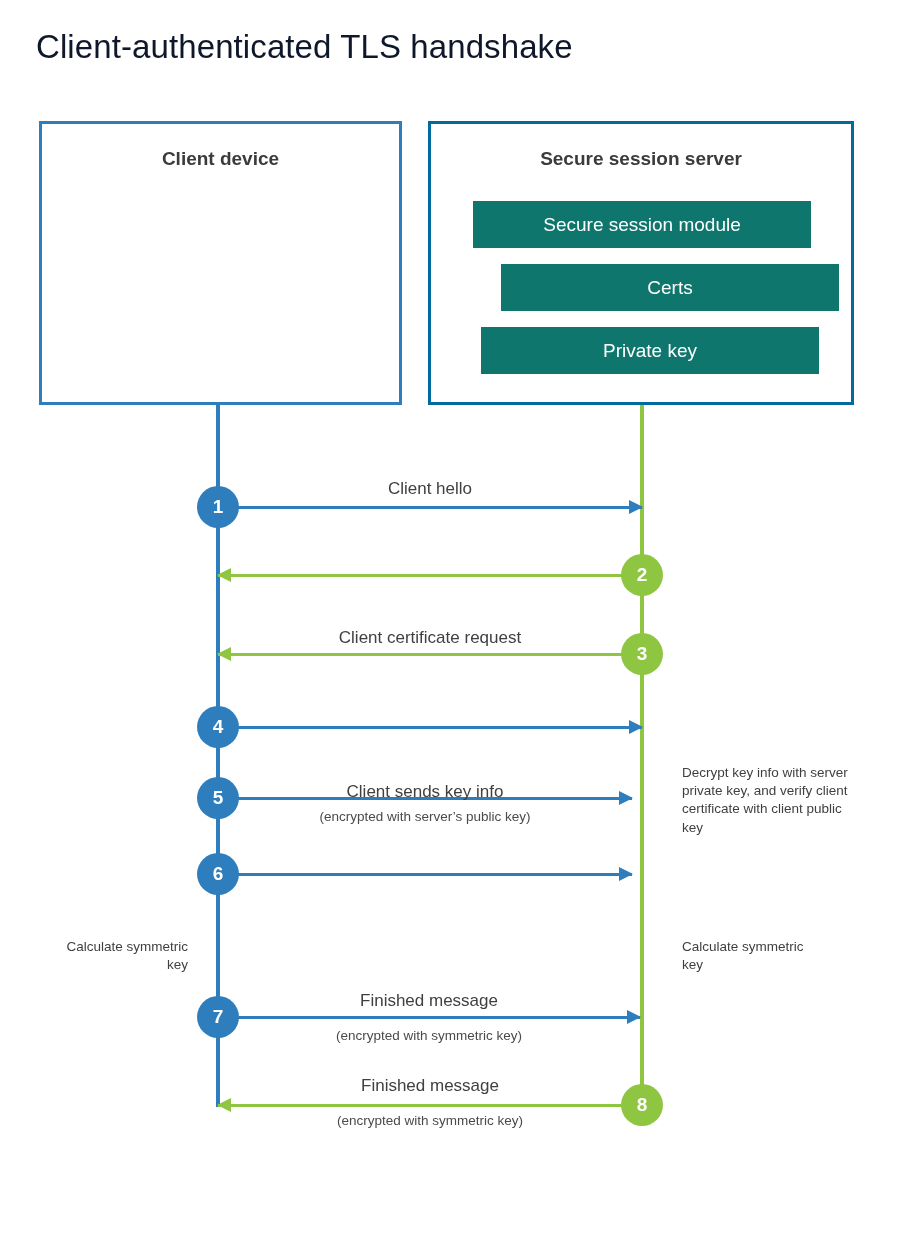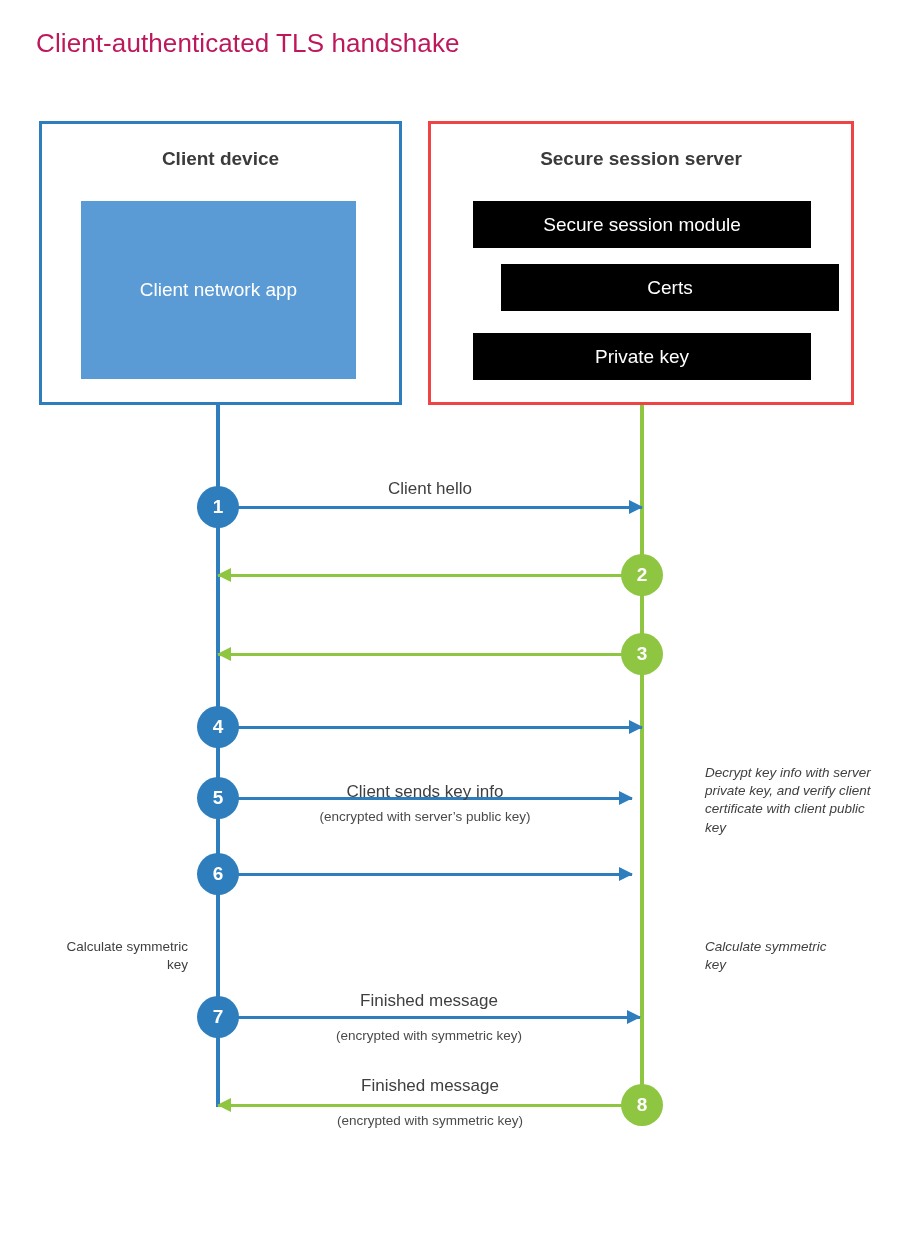--- a/index.html
+++ b/index.html
@@ -13,7 +13,7 @@
   
   .title{
     position:absolute;left:36px;top:28px;
-    font-size:26px;font-weight:400;color:#be185d;letter-spacing:.1px;
+    font-size:33px;font-weight:400;color:#0f172a;letter-spacing:.1px;
     white-space:nowrap;
   }
 

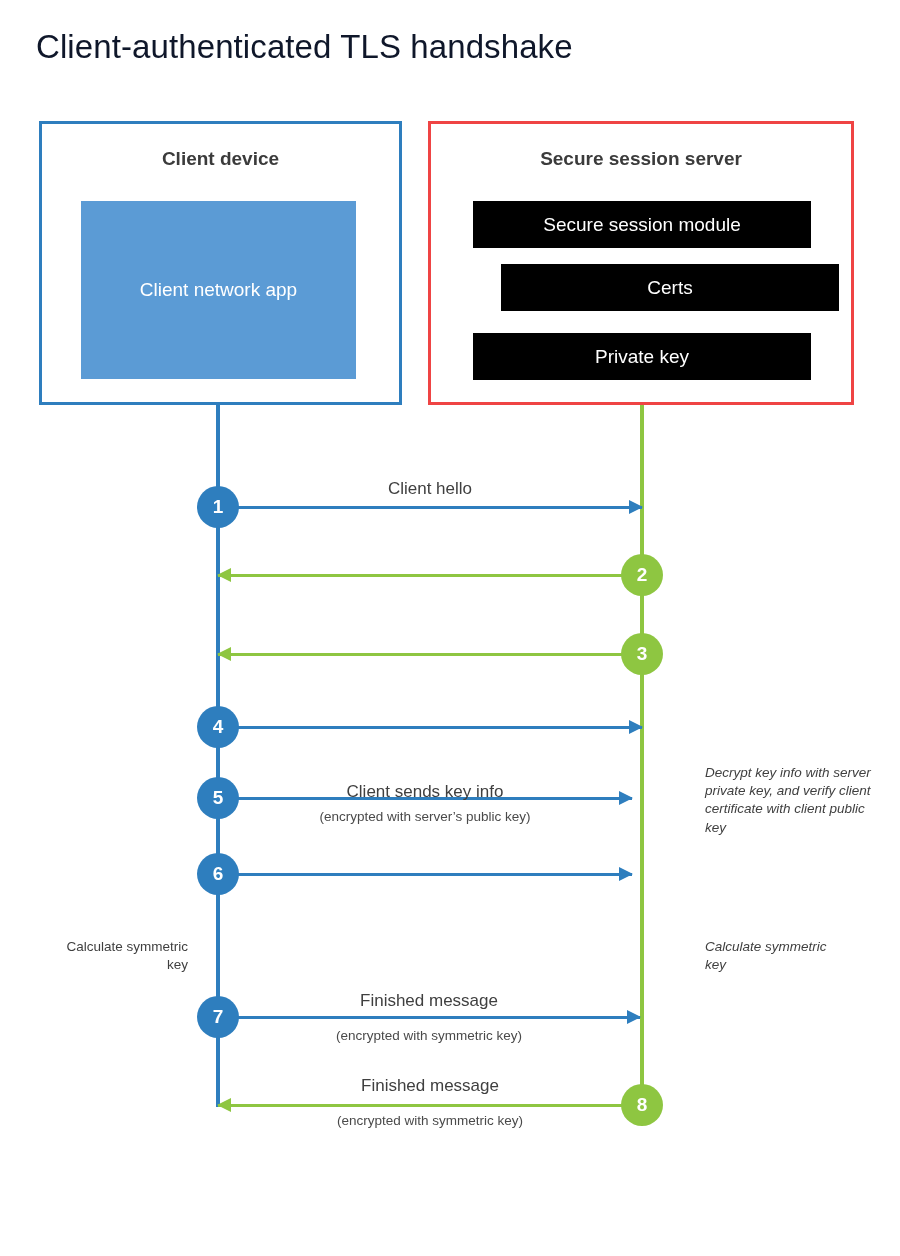--- a/index.html
+++ b/index.html
@@ -20,7 +20,7 @@
   
   .actor-box{position:absolute;background:#ffffff;box-sizing:border-box;}
   .actor-box.client{left:39px;top:121px;width:363px;height:284px;border:3px solid #2e7ebe;}
-  .actor-box.server{left:428px;top:121px;width:426px;height:284px;border:3px solid #ef4444;}
+  .actor-box.server{left:428px;top:121px;width:426px;height:284px;border:3px solid #0369a1;}
   .actor-title{
     position:absolute;left:0;right:0;top:24px;text-align:center;
     font-size:19px;font-weight:700;color:#3b3b3b;

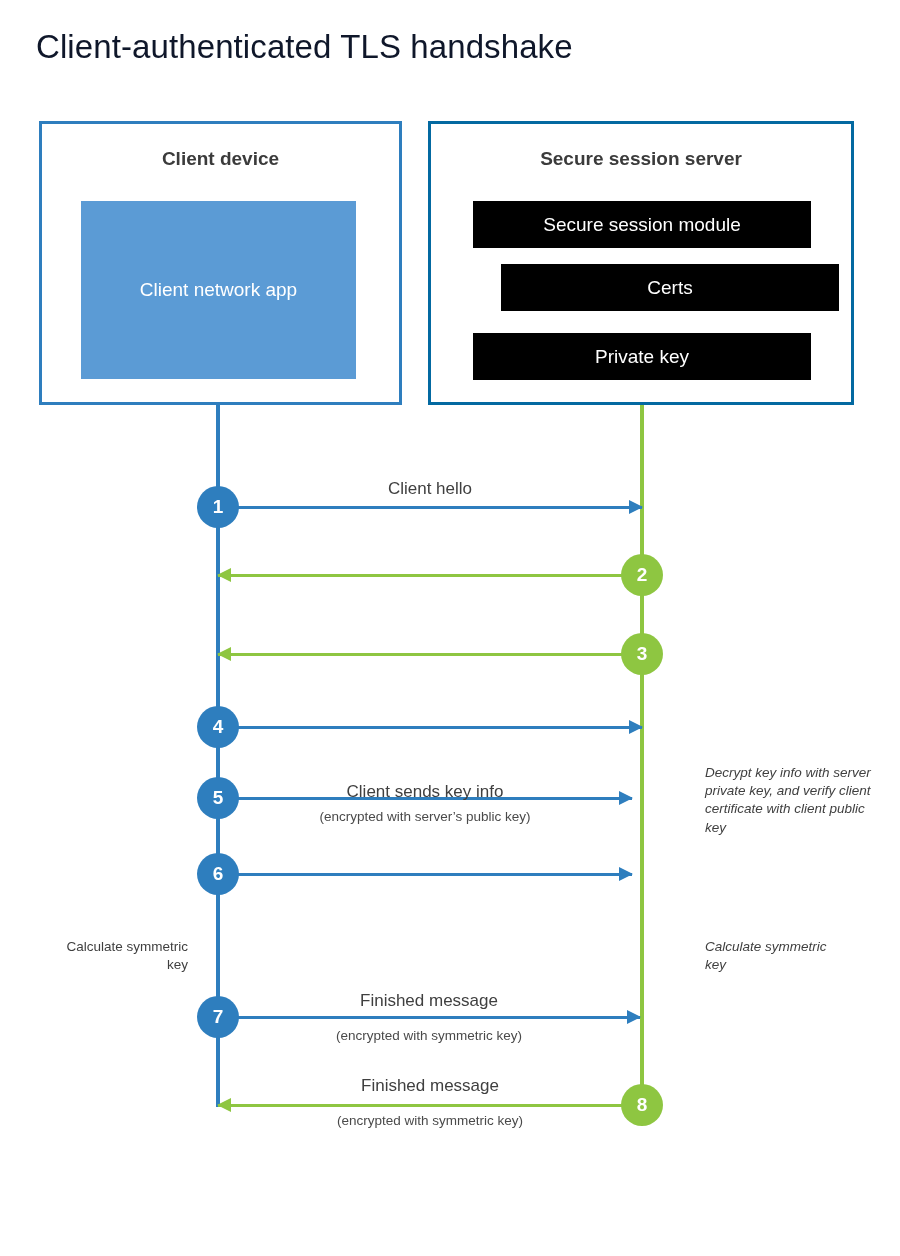--- a/index.html
+++ b/index.html
@@ -34,7 +34,7 @@
   .inner-block.client-app{
     left:39px;top:77px;width:275px;height:178px;background:#5b9bd5;
   }
-  .inner-block.server-bar{left:42px;width:338px;height:47px;background:#000000;}
+  .inner-block.server-bar{left:42px;width:338px;height:47px;background:#0f766e;}
   .sb1{top:77px;} .sb2{top:140px;margin-left:28px;} .sb3{top:209px;}
 
   

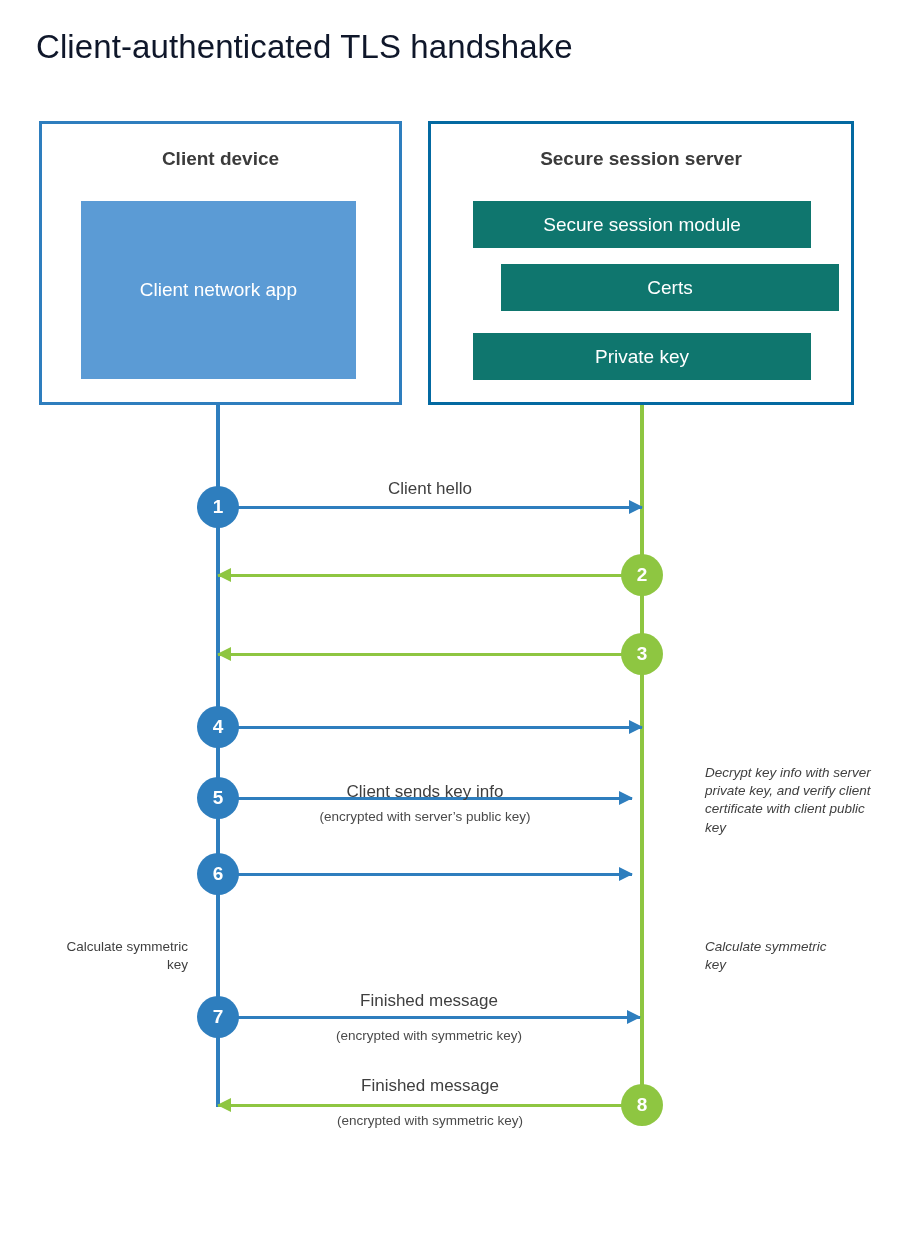--- a/index.html
+++ b/index.html
@@ -84,7 +84,6 @@
 
   <div class="actor-box client">
     <div class="actor-title">Client device</div>
-    <div class="inner-block client-app">Client network app</div>
   </div>
 
   <div class="actor-box server">

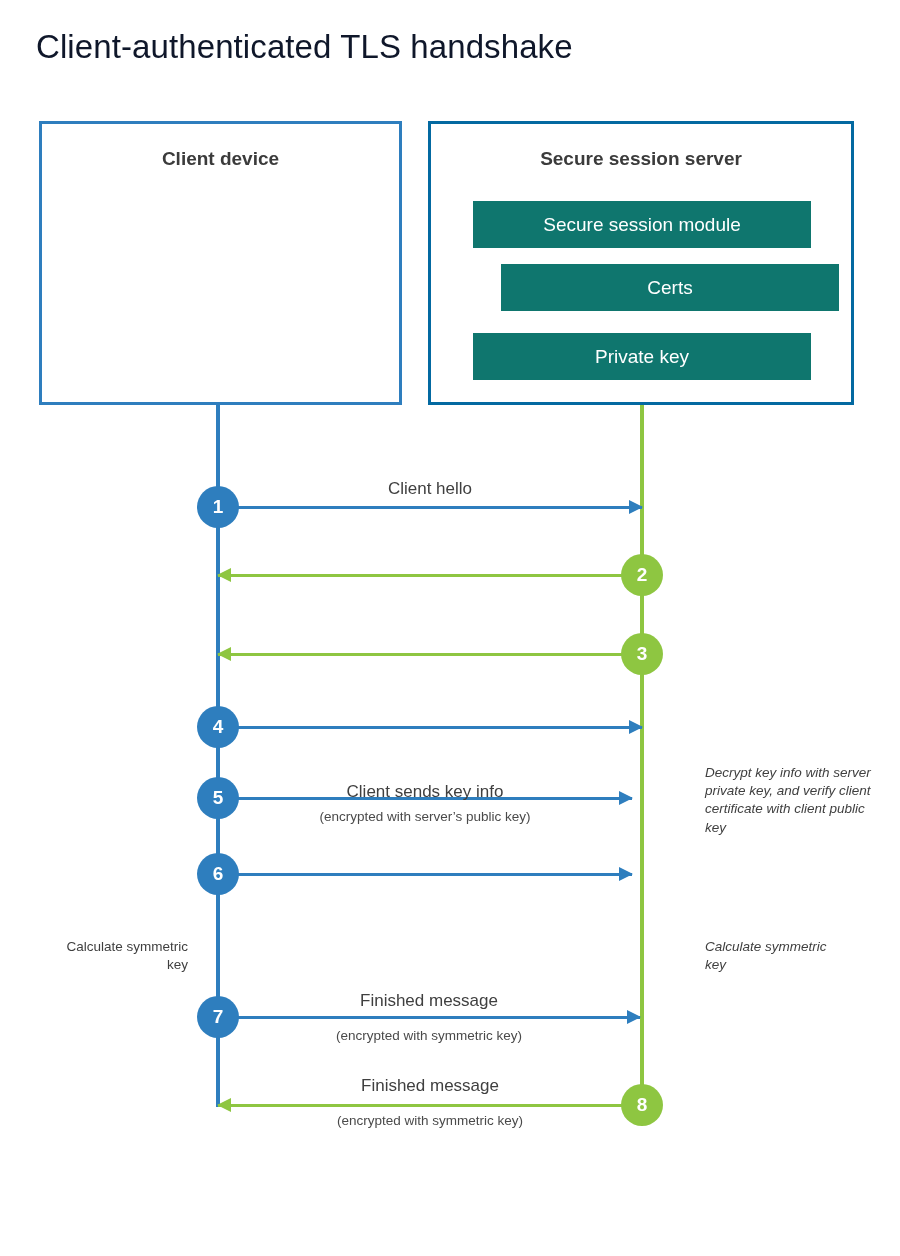--- a/index.html
+++ b/index.html
@@ -35,7 +35,7 @@
     left:39px;top:77px;width:275px;height:178px;background:#5b9bd5;
   }
   .inner-block.server-bar{left:42px;width:338px;height:47px;background:#0f766e;}
-  .sb1{top:77px;} .sb2{top:140px;margin-left:28px;} .sb3{top:209px;}
+  .sb1{top:77px;} .sb2{top:140px;margin-left:28px;} .sb3{top:203px;margin-left:8px;}
 
   
   .lifeline{position:absolute;width:4px;}

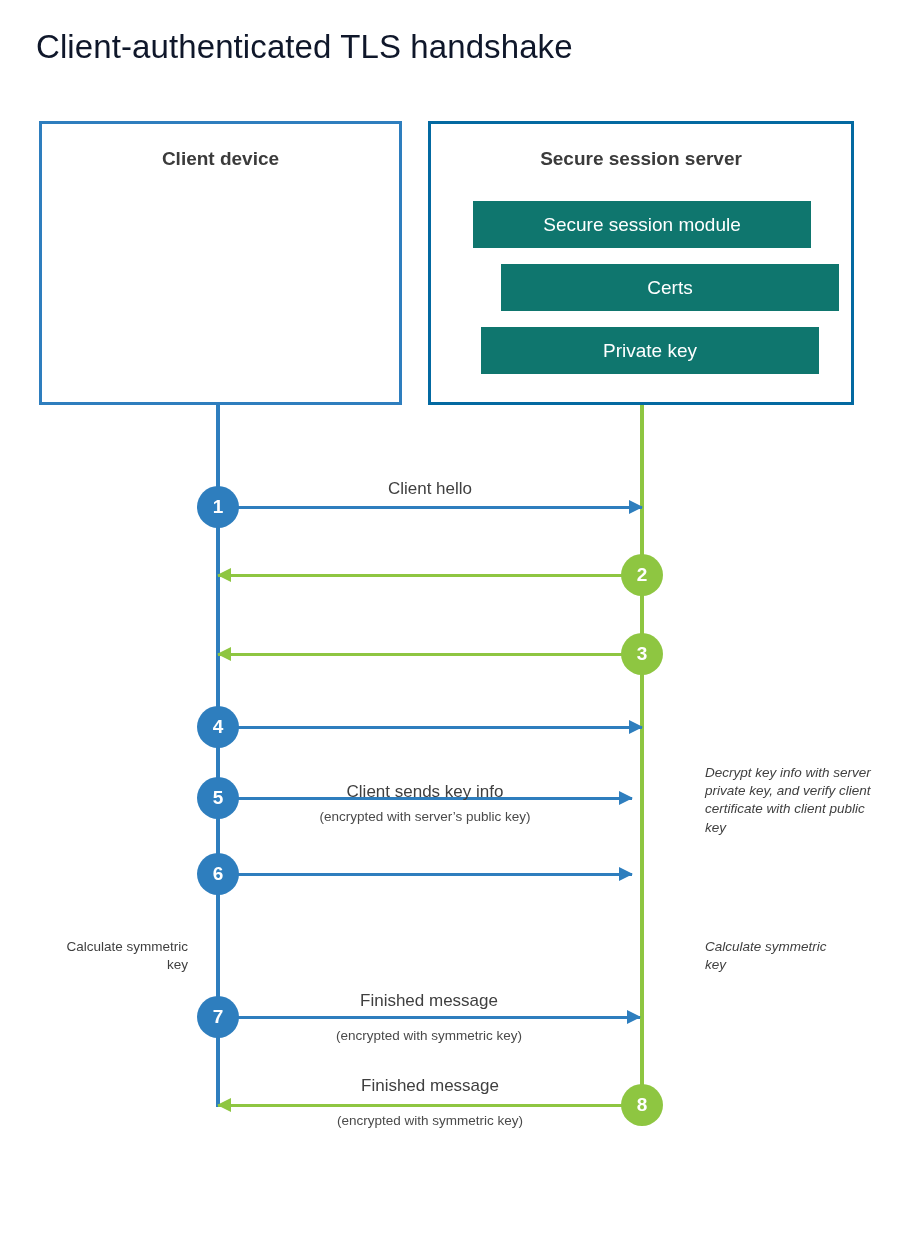--- a/index.html
+++ b/index.html
@@ -110,6 +110,7 @@
   <div class="step-arrow green" style="left:218px;top:653px;width:424px;">
     <span class="head left"></span>
   </div>
+  <div class="step-label" style="left:218px;top:628px;width:424px;">Client certificate request</div>
   <div class="step-circle green" style="left:621px;top:633px;">3</div>
 
   <div class="step-arrow blue" style="left:218px;top:726px;width:424px;">

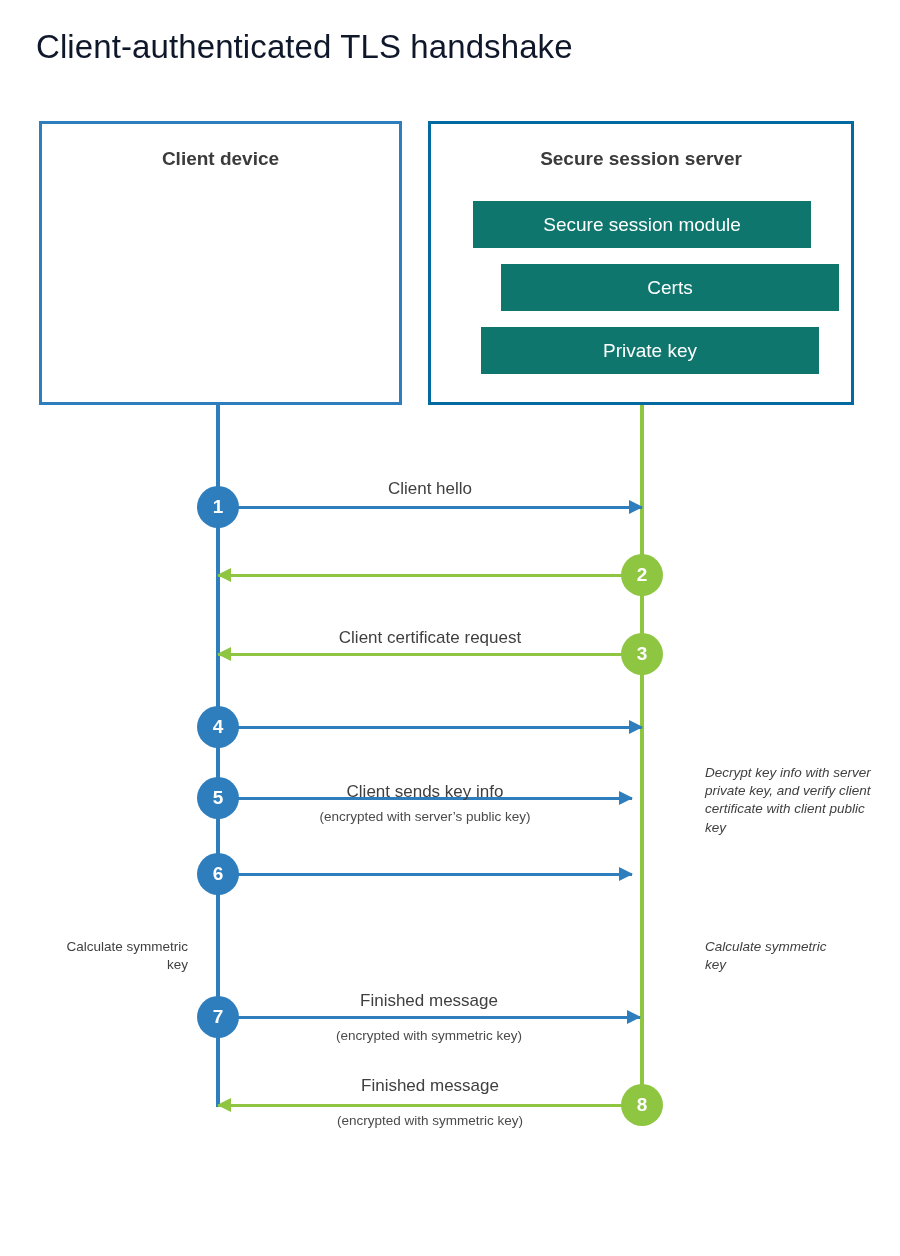--- a/index.html
+++ b/index.html
@@ -72,7 +72,7 @@
   .note{
     position:absolute;font-size:13.5px;line-height:1.35;color:#3f3f3f;
   }
-  .note.right{left:705px;text-align:left;font-style:italic;}
+  .note.right{left:682px;text-align:left;}
   .note.left{right:712px;text-align:right;}
 </style>
 </head>

